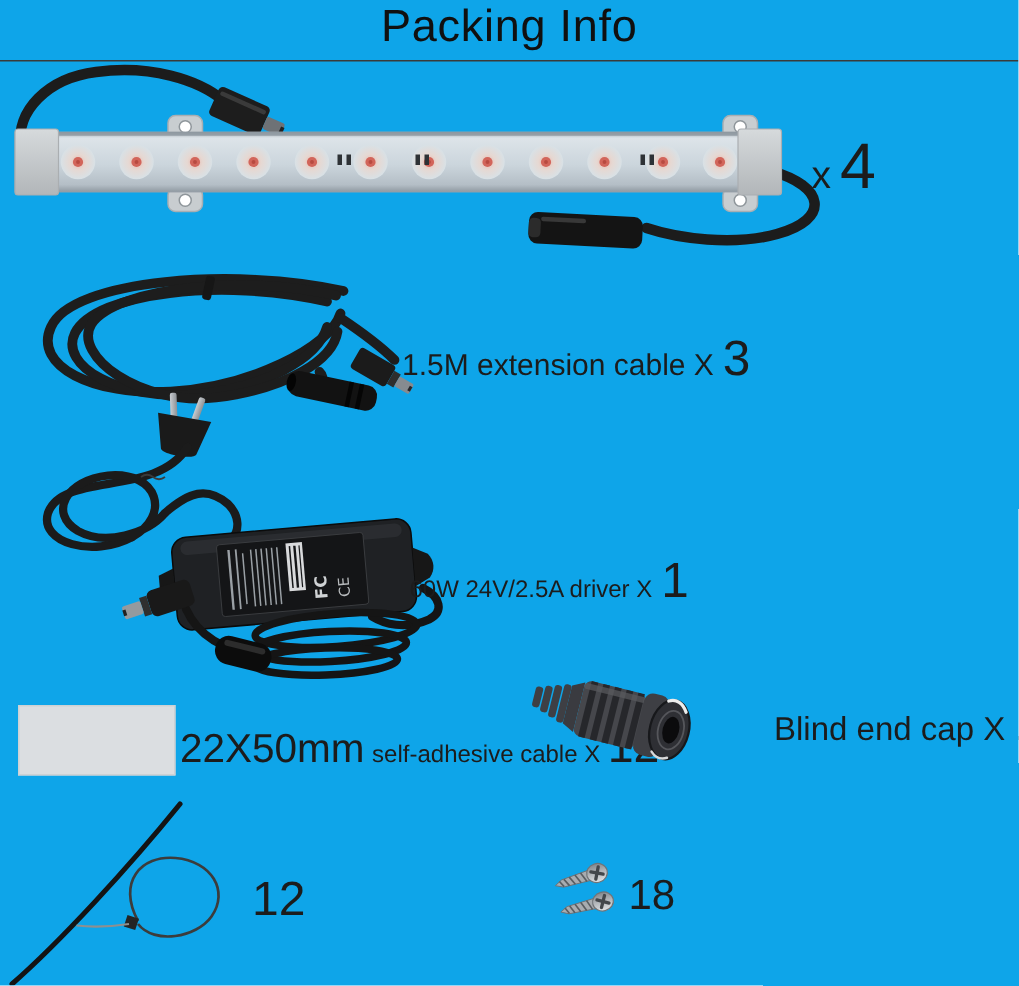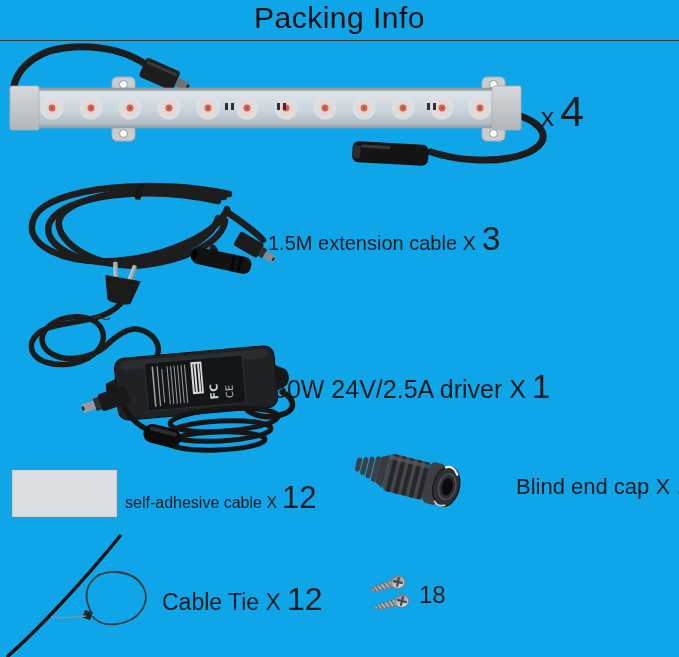--- a/index.html
+++ b/index.html
@@ -22,7 +22,7 @@
   .ext-label .lbl{font-size:20px;text-align:right;}
   .ext-label .n{font-size:33px;}
   .drv-label{left:273px;top:370px;}
-  .drv-label .lbl{font-size:25px;}
+  .drv-label .lbl{font-size:16px;}
   .drv-label .n{font-size:33px;}
   .pads-rect{
     position:absolute;left:12px;top:470px;width:105px;height:47px;

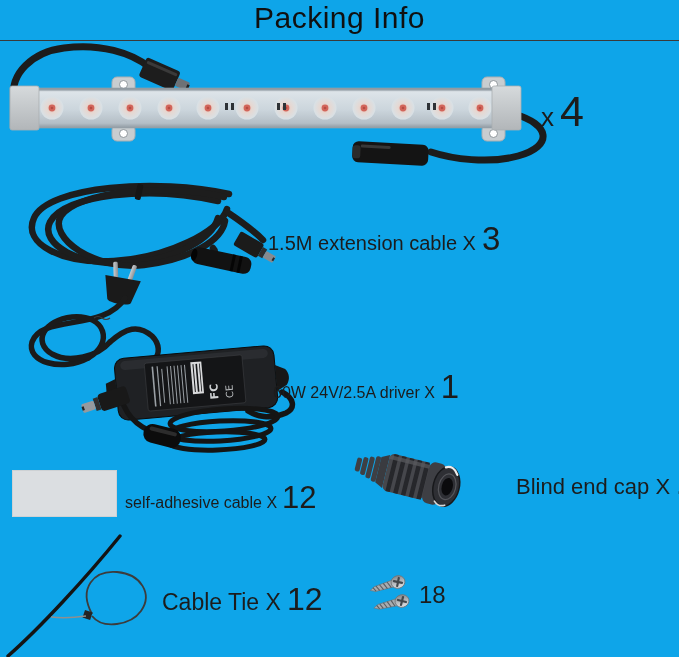--- a/index.html
+++ b/index.html
@@ -280,6 +280,7 @@
 
   <div class="pads-rect"></div>
   <div class="qty-label pads-label">
+    <span class="size">22X50mm</span>
     <span class="lbl">self-adhesive cable X</span>
     <span class="n">12</span>
   </div>

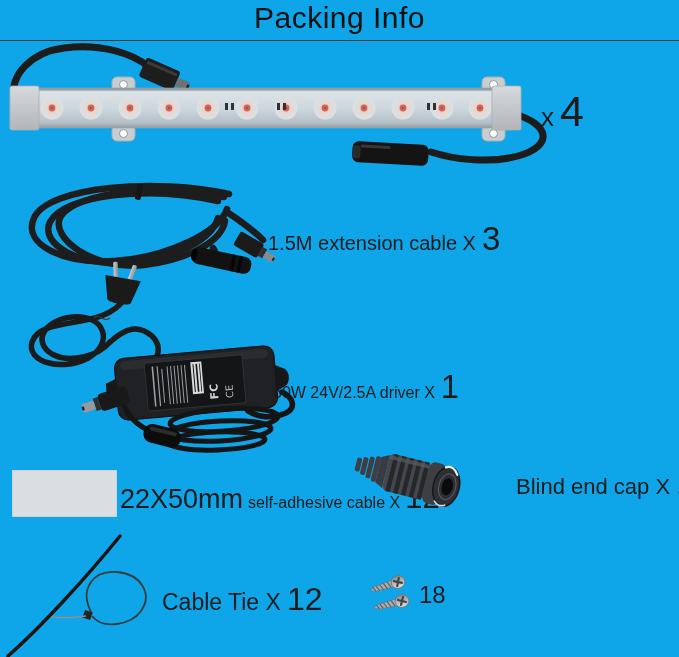--- a/index.html
+++ b/index.html
@@ -323,7 +323,6 @@
     <path d="M86,88 C72,90 60,90 51,89" stroke="#8f8f8f" stroke-width="1.5" fill="none"></path>
   </svg>
   <div class="qty-label tie-label">
-    <span class="lbl">Cable Tie X</span>
     <span class="n">12</span>
   </div>
 

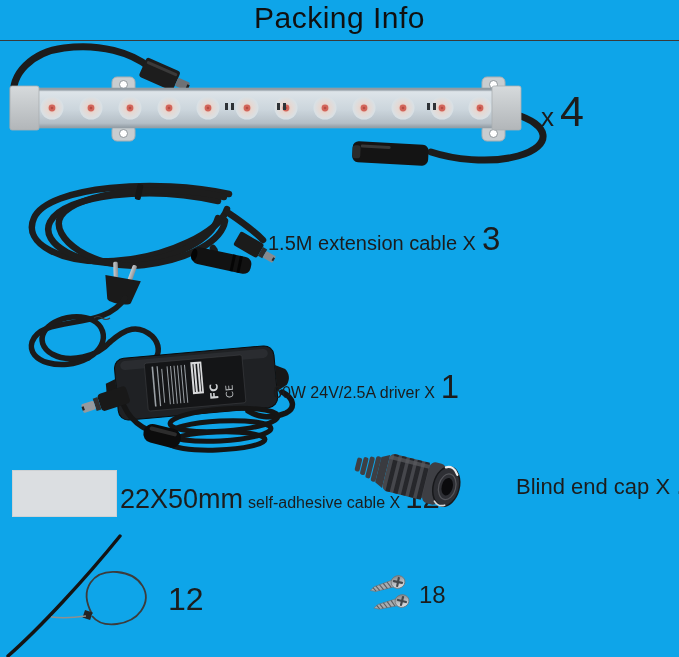--- a/index.html
+++ b/index.html
@@ -40,7 +40,7 @@
   .tie-label .n{font-size:32px;}
   .scr-label{left:413px;top:583px;}
   .scr-label .lbl{font-size:22px;}
-  .scr-label .n{font-size:24px;text-align:center;}
+  .scr-label .n{font-size:28px;text-align:center;}
 </style>
 </head>
 <body>

